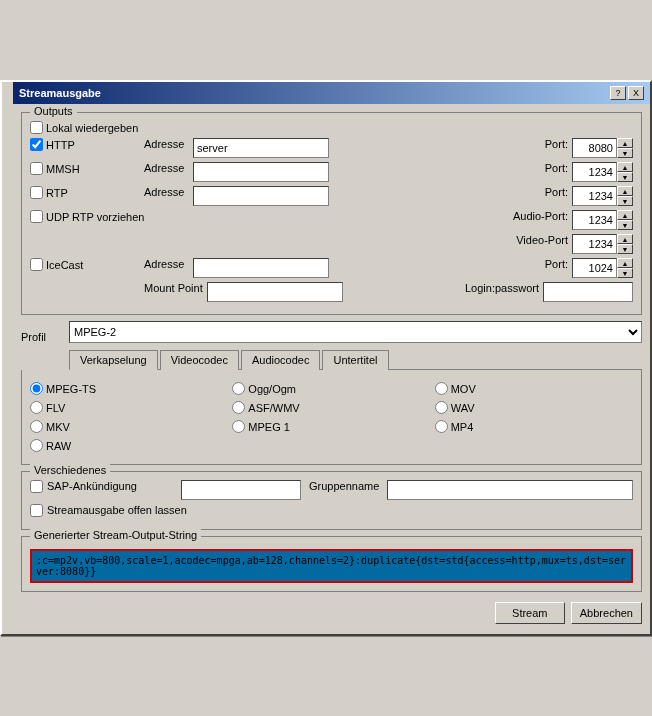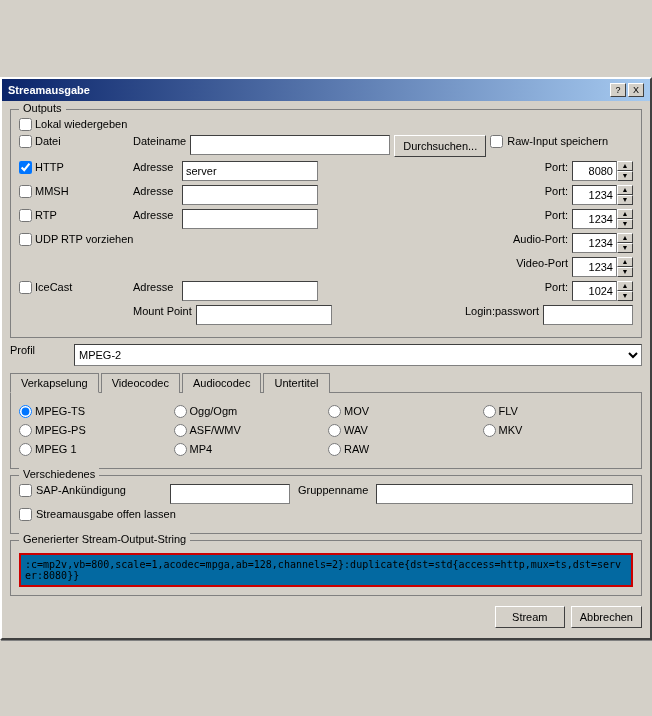--- a/index.html
+++ b/index.html
@@ -19,6 +19,7 @@
       border-right-color: #404040;
       border-bottom-color: #404040;
       box-shadow: 1px 1px 0 #808080;
+      padding-left: 11px;
     }
     .title-bar {
       background: linear-gradient(to right, #0a246a, #a6caf0);

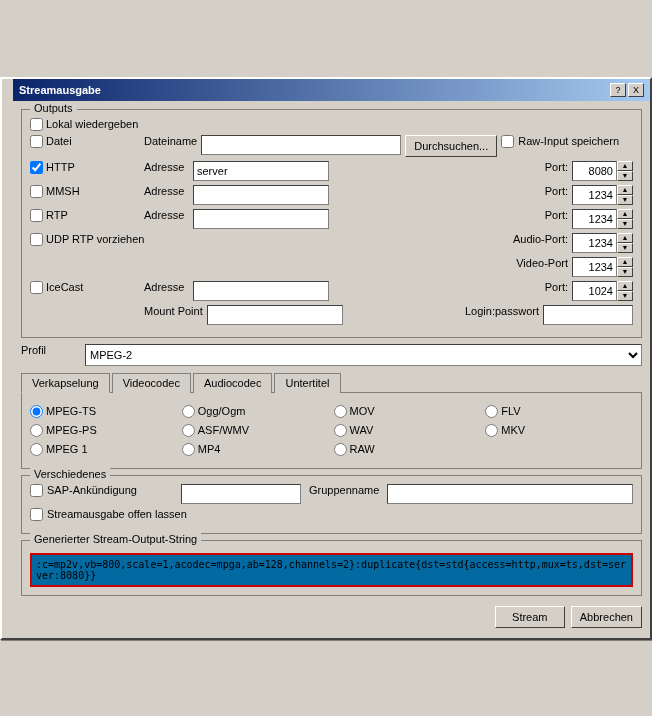--- a/index.html
+++ b/index.html
@@ -270,17 +270,6 @@
         </div>
       </div>
 
-      <div class="row">
-        <div class="checkbox-label">
-          <input type="checkbox" id="datei" style="">
-          <label for="datei">Datei</label>
-        </div>
-        <label class="addr-label">Dateiname</label>
-        <input type="text" class="input-wide" style="">
-        <button class="btn">Durchsuchen...</button>
-        <input type="checkbox" id="raw" style="">
-        <label for="raw">Raw-Input speichern</label>
-      </div>
 
       <div class="row http-row">
         <div class="checkbox-label">

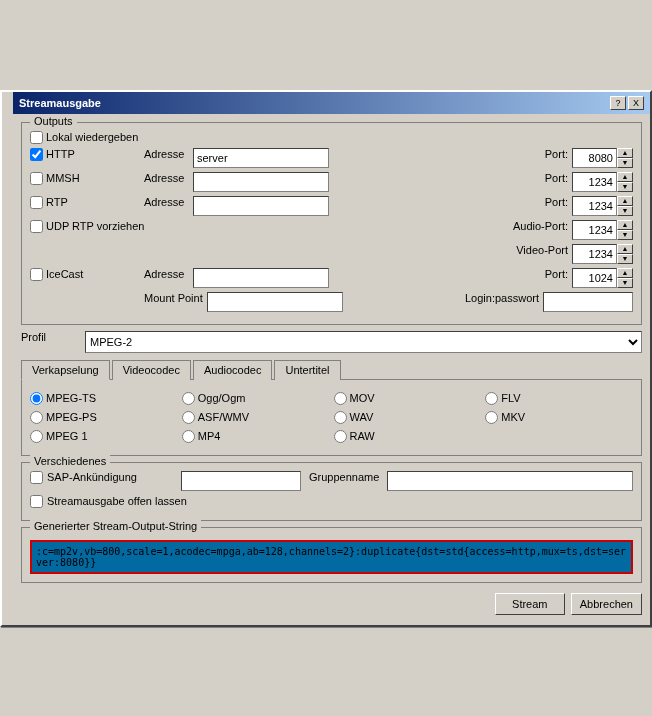--- a/index.html
+++ b/index.html
@@ -157,9 +157,9 @@
     }
     .profile-row {
       display: flex;
-      align-items: flex-start;
+      align-items: flex-end;
       margin-bottom: 6px;
-      gap: 24px;
+      gap: 8px;
     }
     .profile-label {
       font-size: 11px;

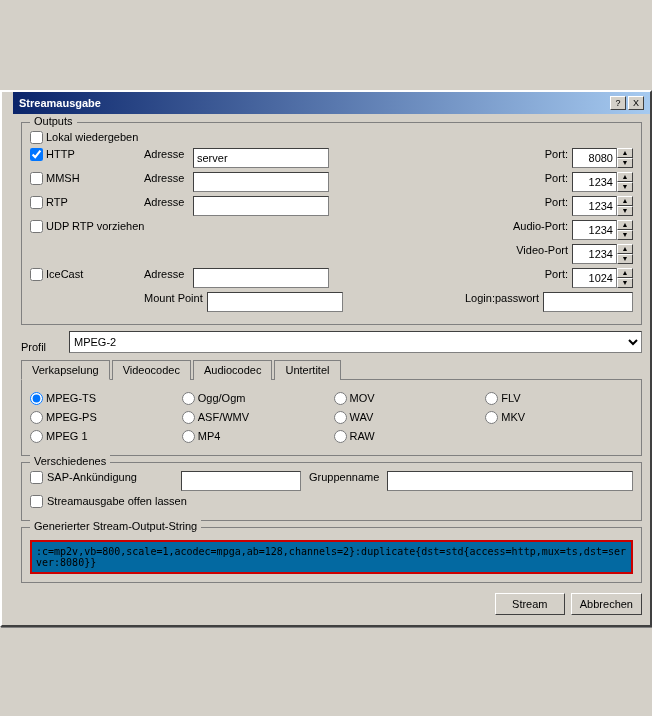--- a/index.html
+++ b/index.html
@@ -178,6 +178,7 @@
       display: flex;
       border-bottom: 1px solid #808080;
       margin-bottom: 0;
+      margin-left: 48px;
     }
     .tab {
       padding: 3px 10px;

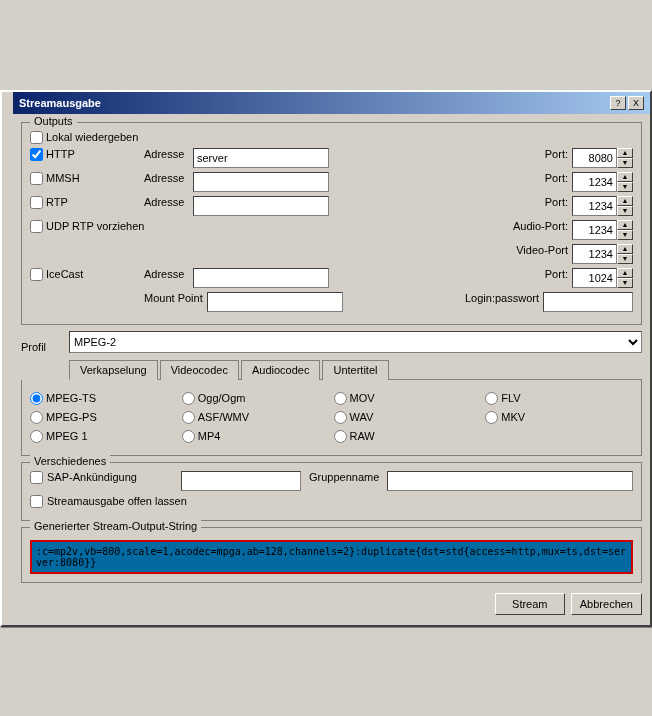--- a/index.html
+++ b/index.html
@@ -204,7 +204,7 @@
     }
     .radio-grid {
       display: grid;
-      grid-template-columns: repeat(4, 1fr);
+      grid-template-columns: repeat(3, 1fr);
       gap: 6px 4px;
       padding: 4px 0;
     }

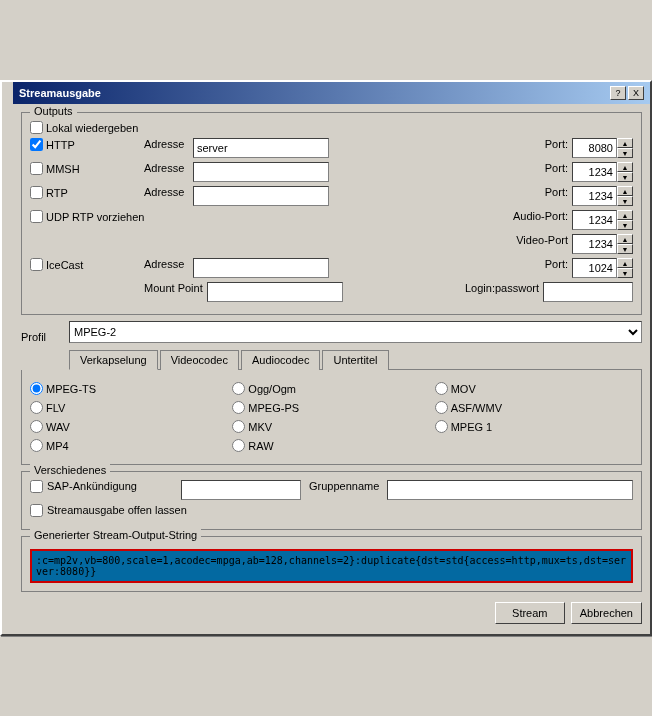--- a/index.html
+++ b/index.html
@@ -419,10 +419,6 @@
           <label for="enc3">FLV</label>
         </div>
         <div class="radio-item">
-          <input type="radio" name="enc" id="enc4" style="">
-          <label for="enc4">MPEG-PS</label>
-        </div>
-        <div class="radio-item">
           <input type="radio" name="enc" id="enc5" style="">
           <label for="enc5">ASF/WMV</label>
         </div>

